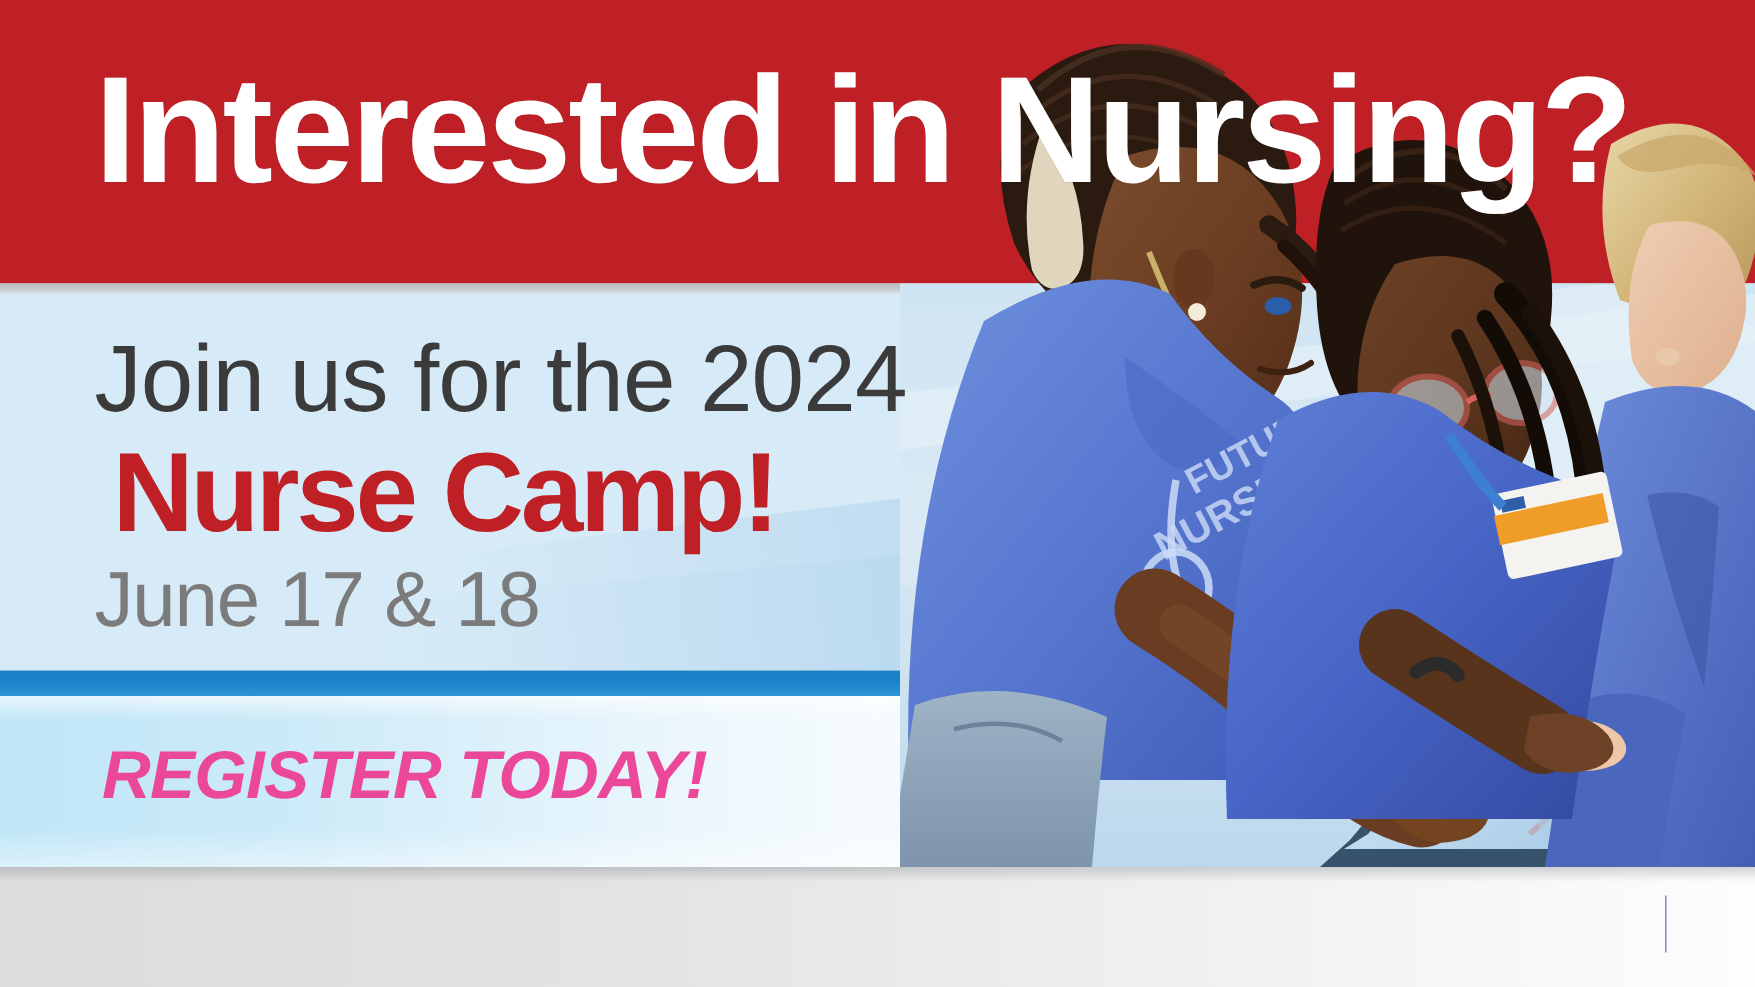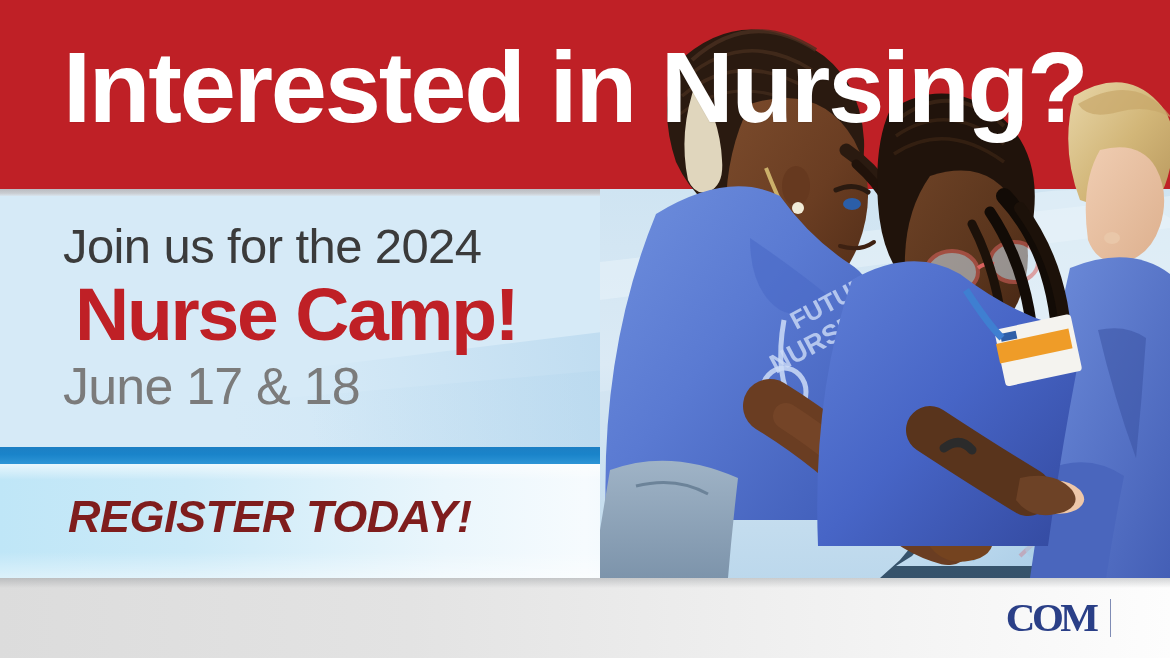--- a/index.html
+++ b/index.html
@@ -160,7 +160,7 @@
     line-height: 1;
   }
   .sub-line1 {
-    font-size: 49px;
+    font-size: 63px;
     color: #3b3b3b;
     letter-spacing: -0.6px;
     white-space: nowrap;

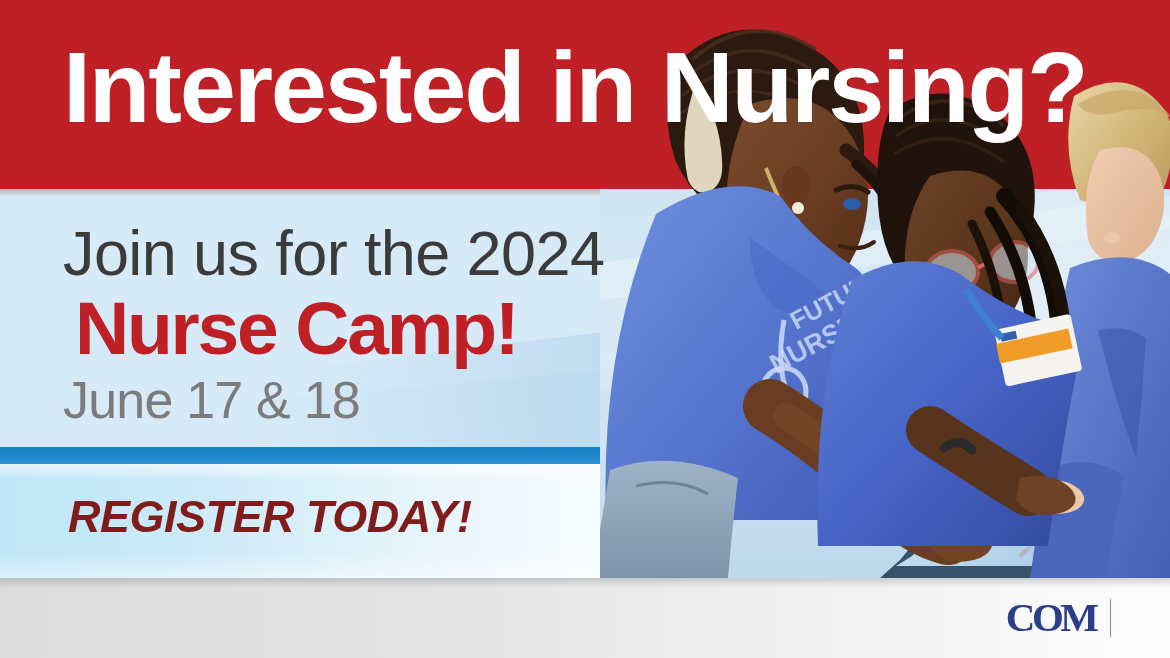--- a/index.html
+++ b/index.html
@@ -190,7 +190,7 @@
     font-size: 45px;
     font-weight: bold;
     font-style: italic;
-    color: #7f1d1d;
+    color: #ec4899;
     letter-spacing: -0.5px;
     white-space: nowrap;
     text-align: right;

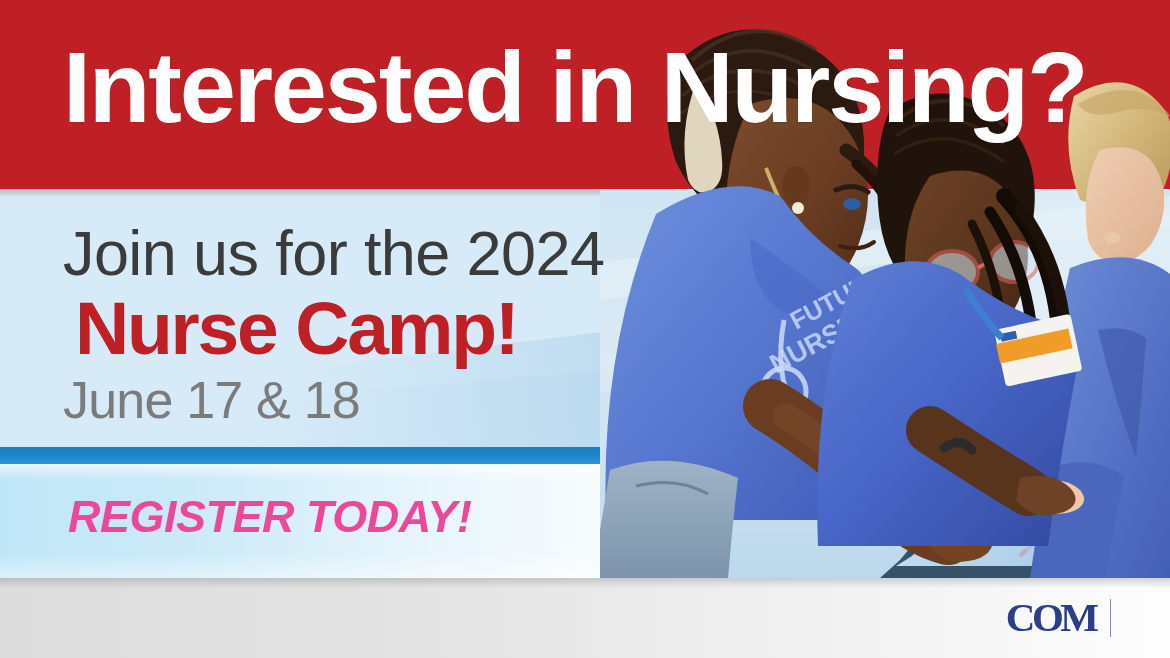--- a/index.html
+++ b/index.html
@@ -441,7 +441,6 @@
   <div class="cta-text">REGISTER TODAY!</div>
 
   <div class="logo">
-    <span class="logo-mark">COM</span>
     <span class="logo-divider"></span>
   </div>
 

